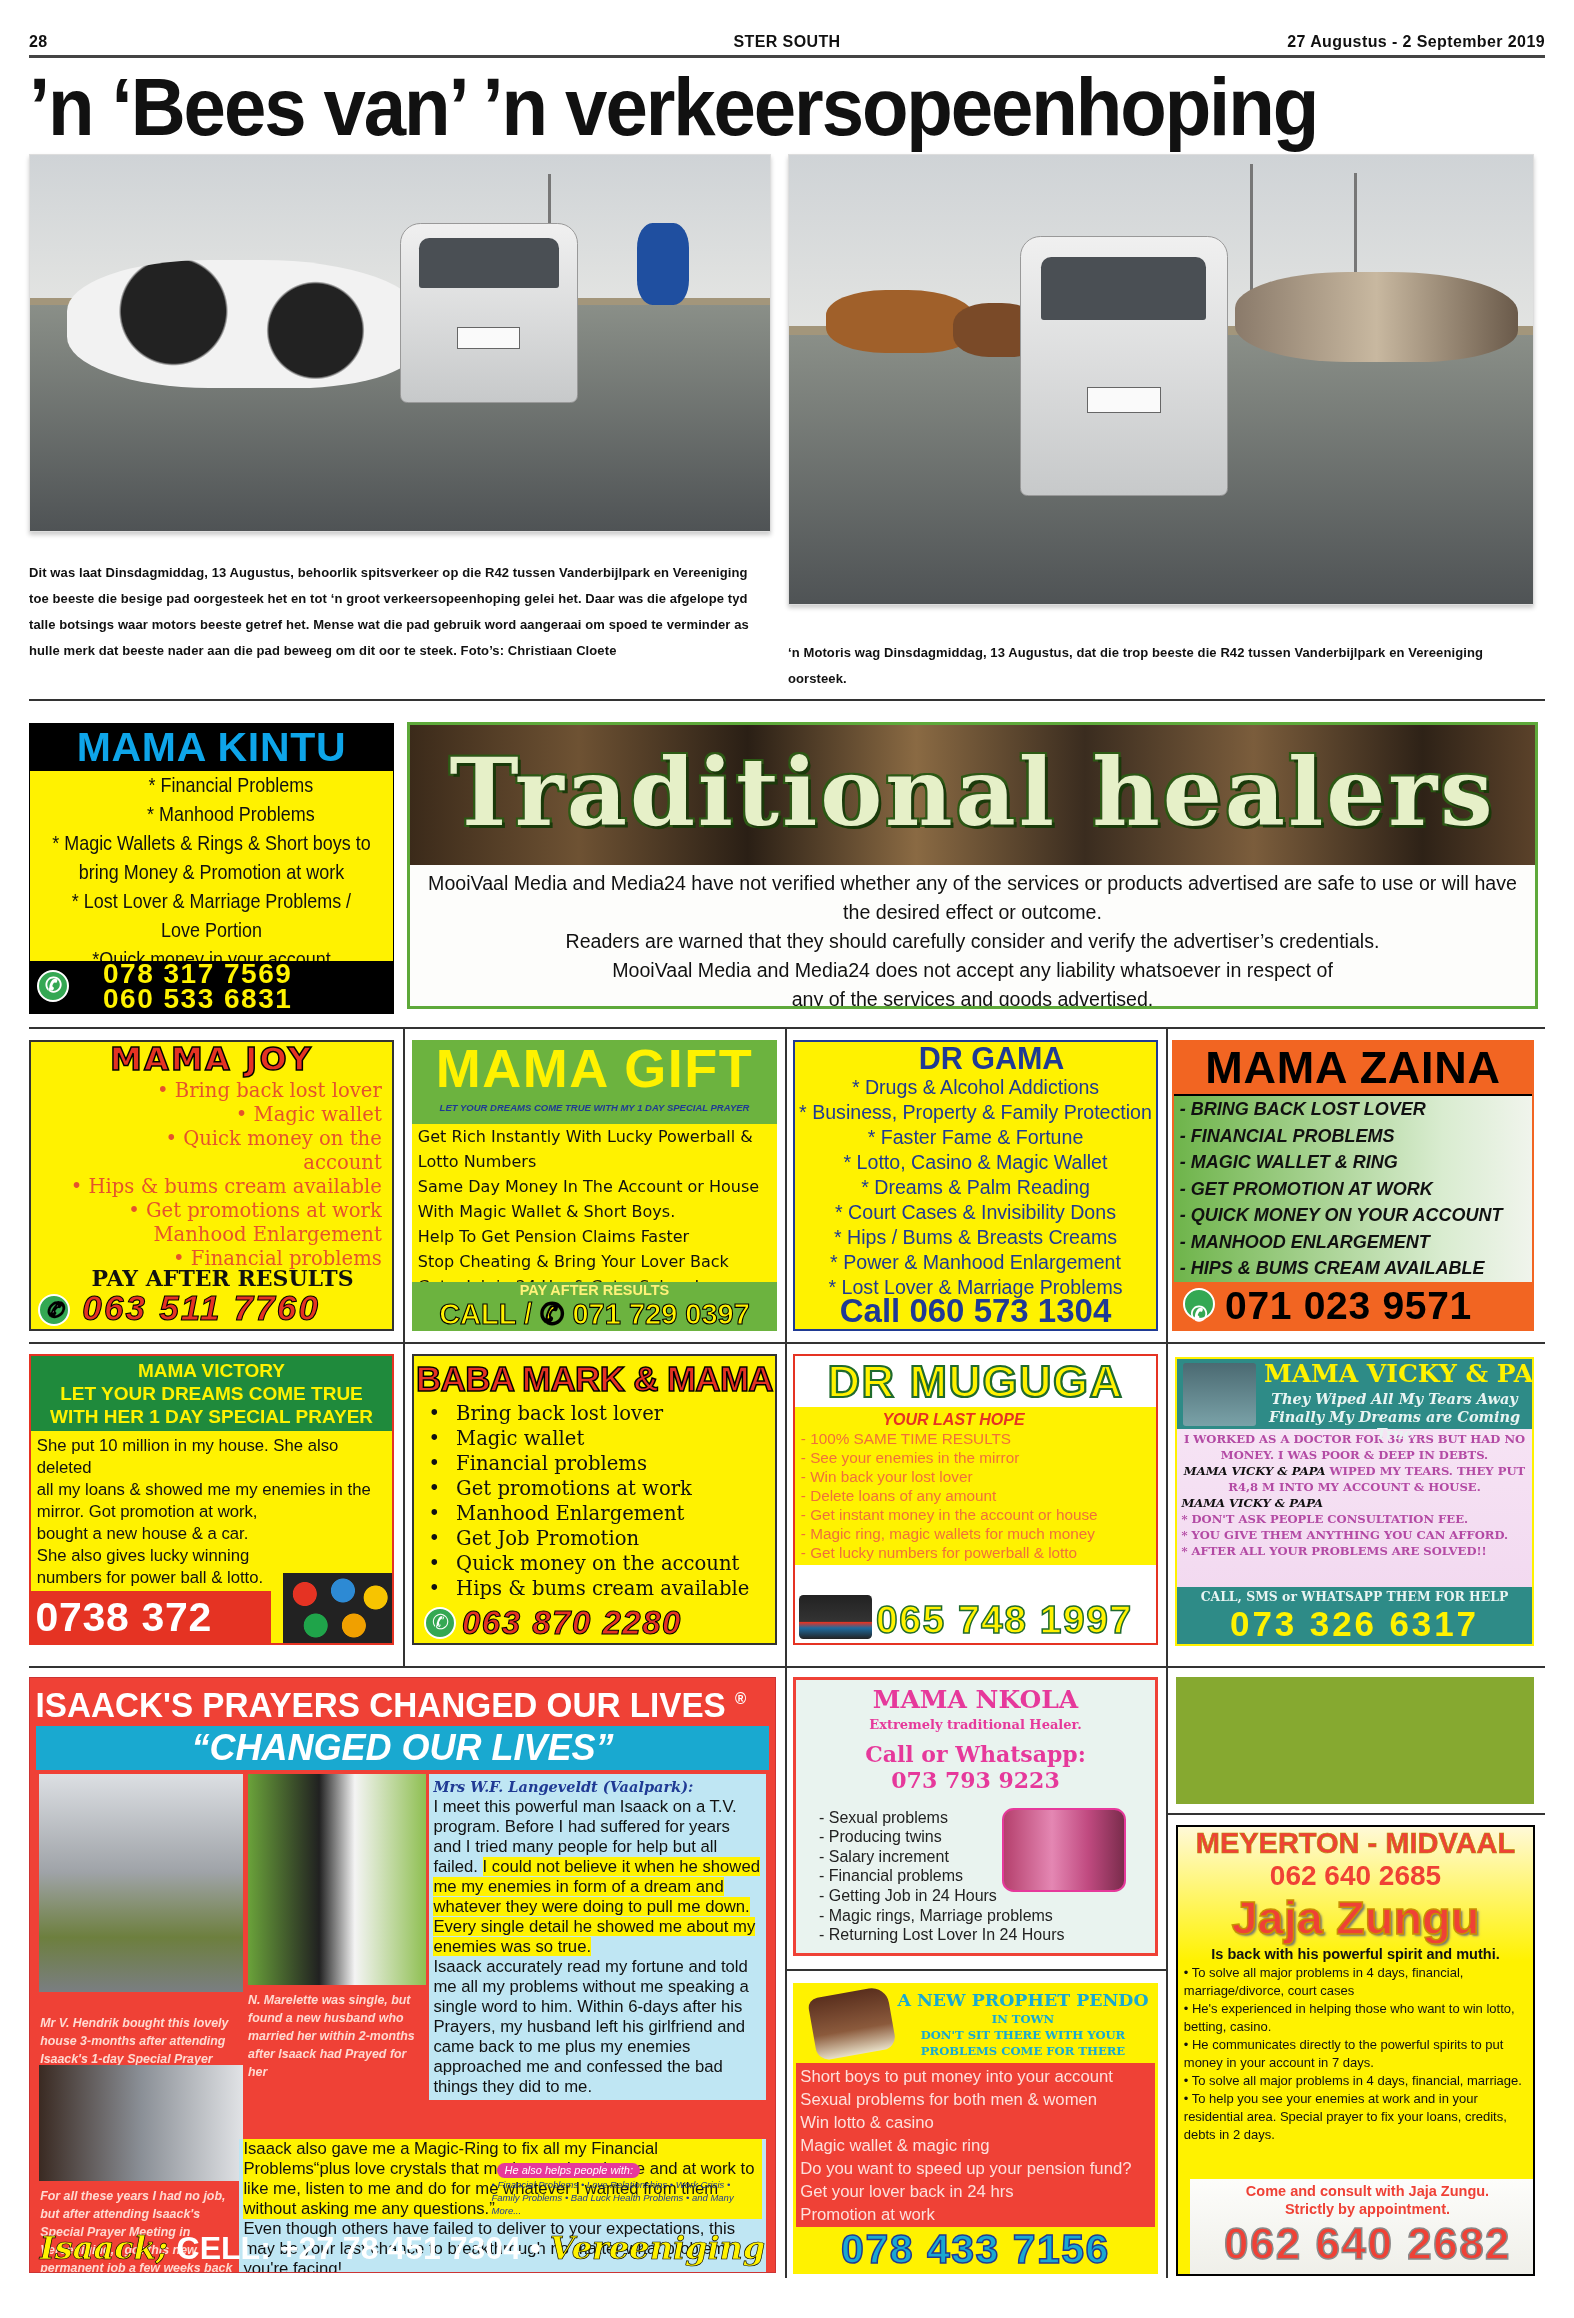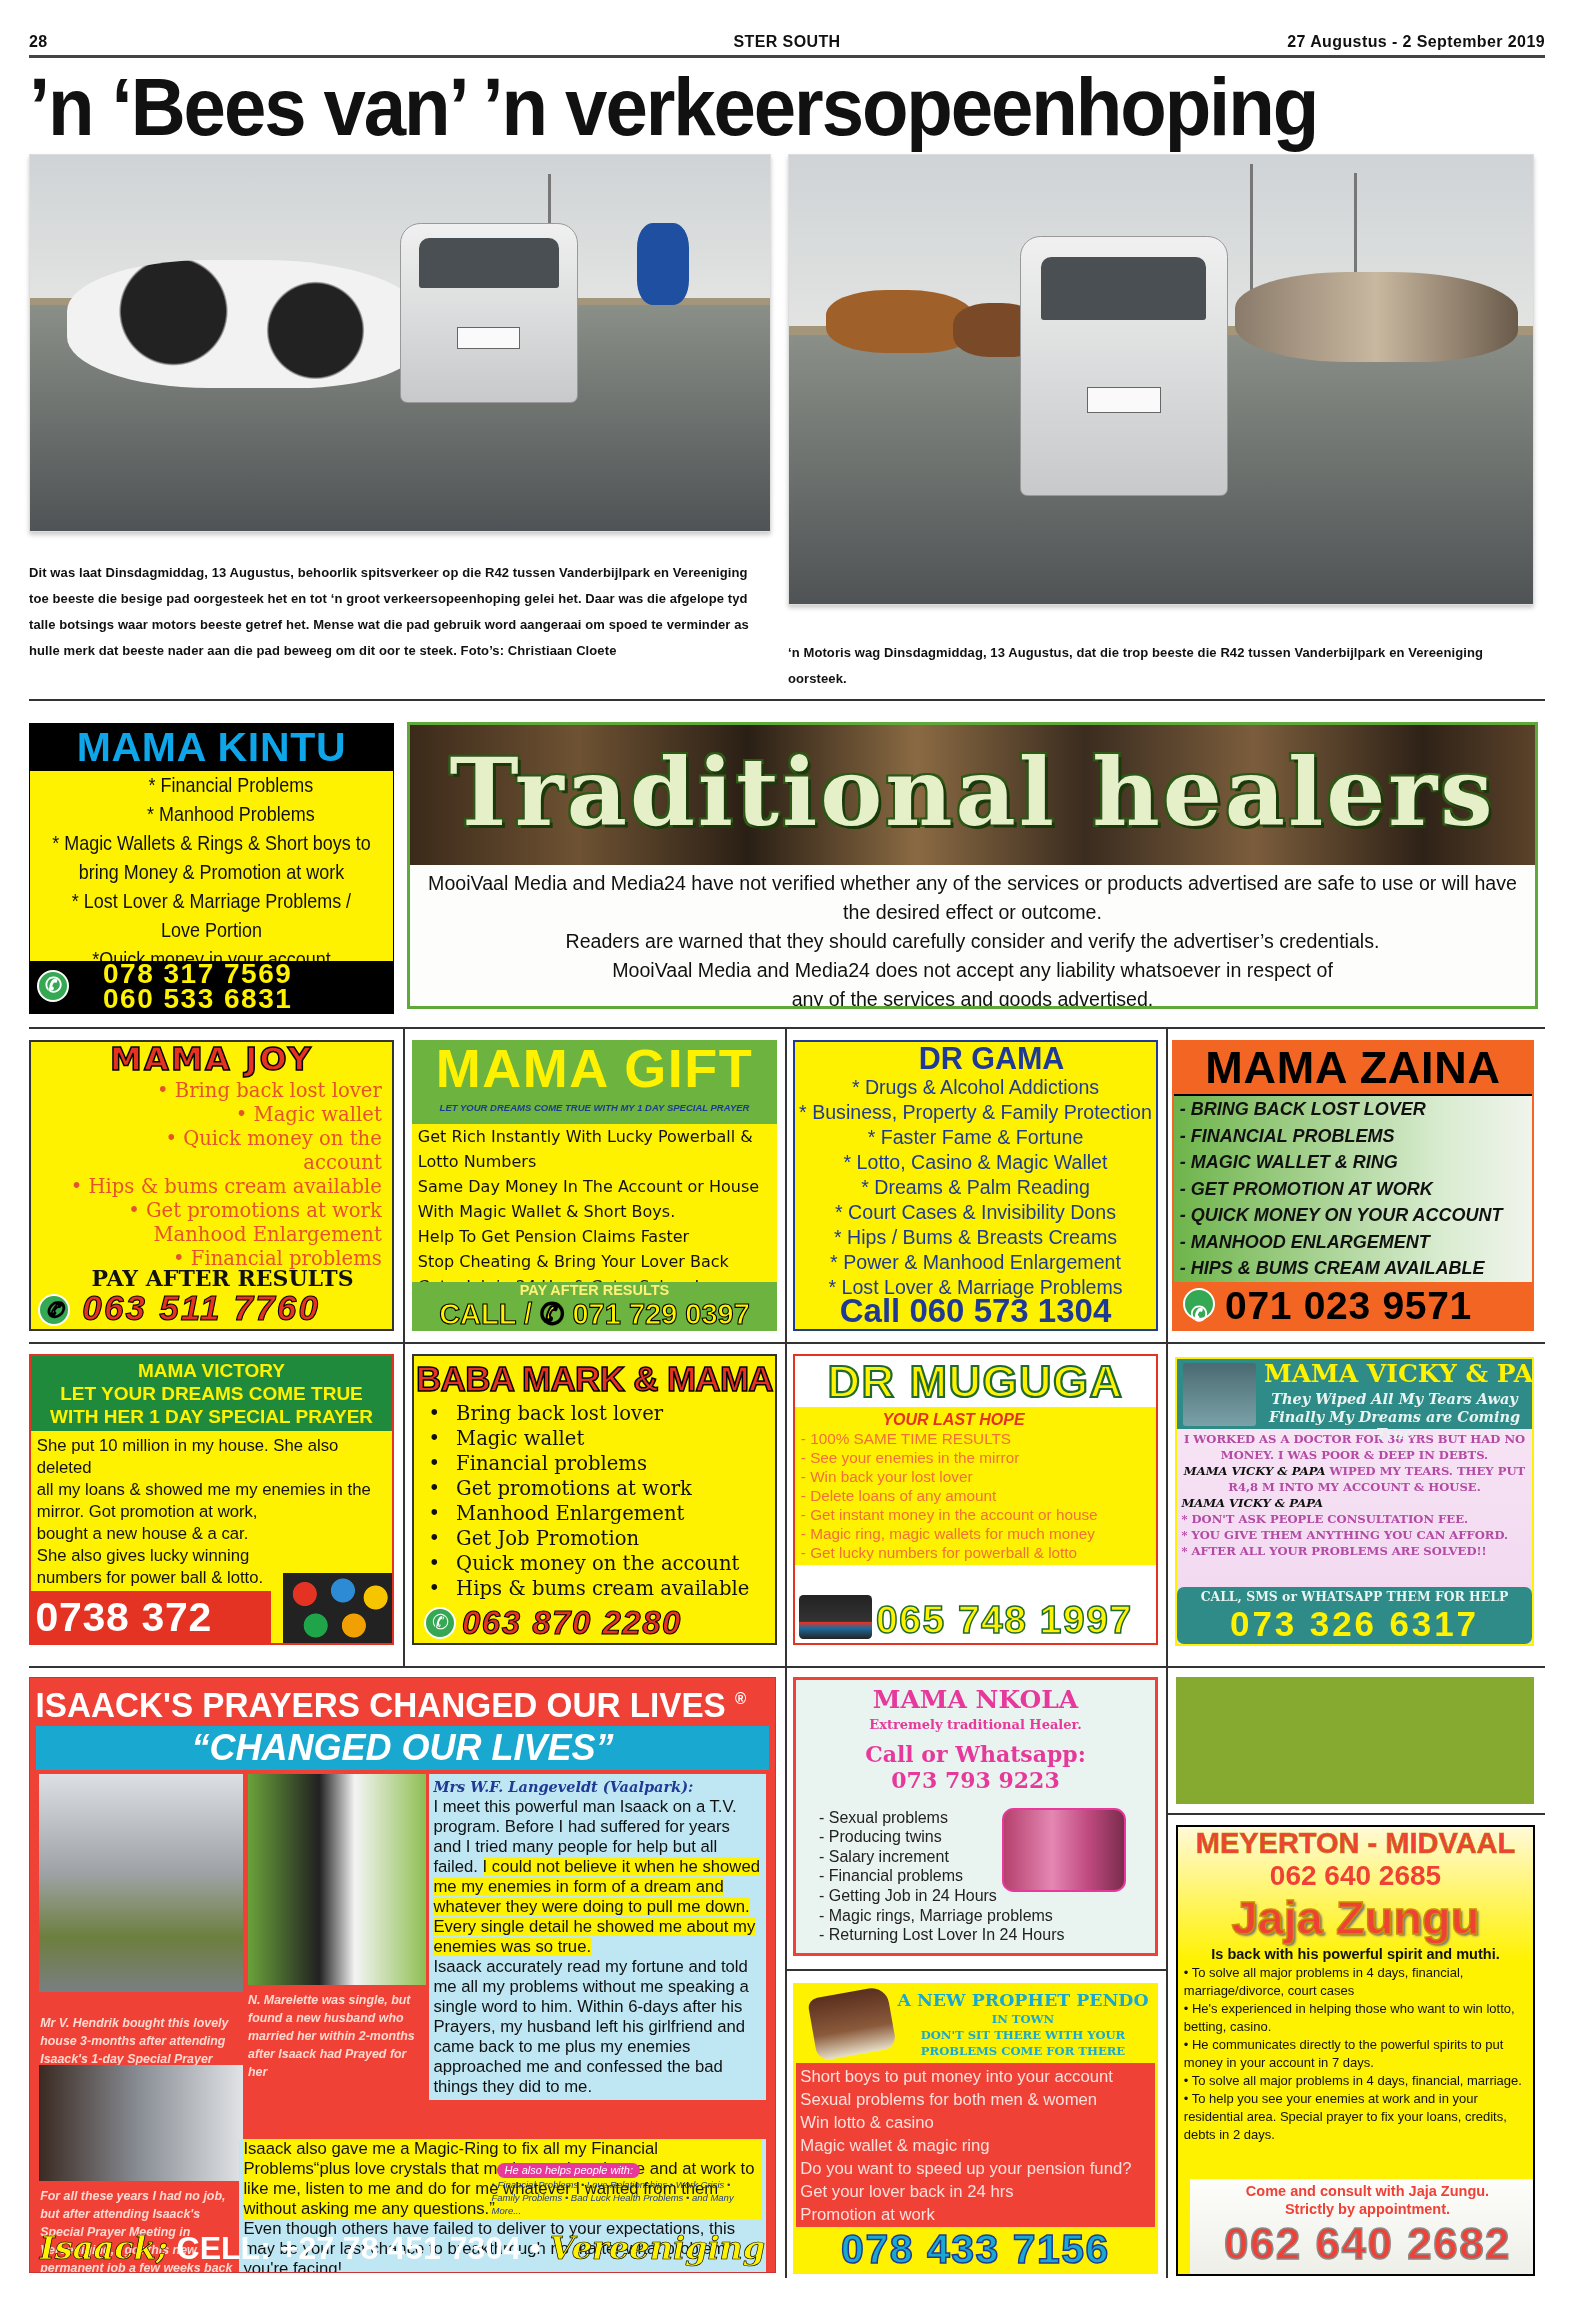--- a/index.html
+++ b/index.html
@@ -103,7 +103,7 @@
   #vicky .tag { position: absolute; left: 80px; right: 0; text-align: center; font-family: "DejaVu Serif", serif; font-style: italic; font-weight: bold; font-size: 14.5px; color: #e8f4f2; line-height: 17.4px; }
   #vicky .body { font-family: "DejaVu Serif", serif; font-weight: bold; font-size: 11.6px; color: #b34aa4; line-height: 16px; padding: 1.5px 4.4px; }
   #vicky .body .dark { color: #111; font-style: italic; }
-  #vicky .bottom { position: absolute; left: 0; bottom: 0; width: 100%; height: 57px; background: #2e8b87; text-align: center; border-radius: 7px; }
+  #vicky .bottom { position: absolute; left: 0; bottom: 0; width: 100%; height: 57px; background: #2e8b87; text-align: center; }
   #vicky .help { font-family: "DejaVu Serif", serif; font-size: 12.4px; font-weight: bold; color: #e8f4f2; line-height: 19px; }
   #vicky .phone { font-size: 35px; font-weight: 900; color: #fff200; line-height: 35px; letter-spacing: 2.9px; }
 

